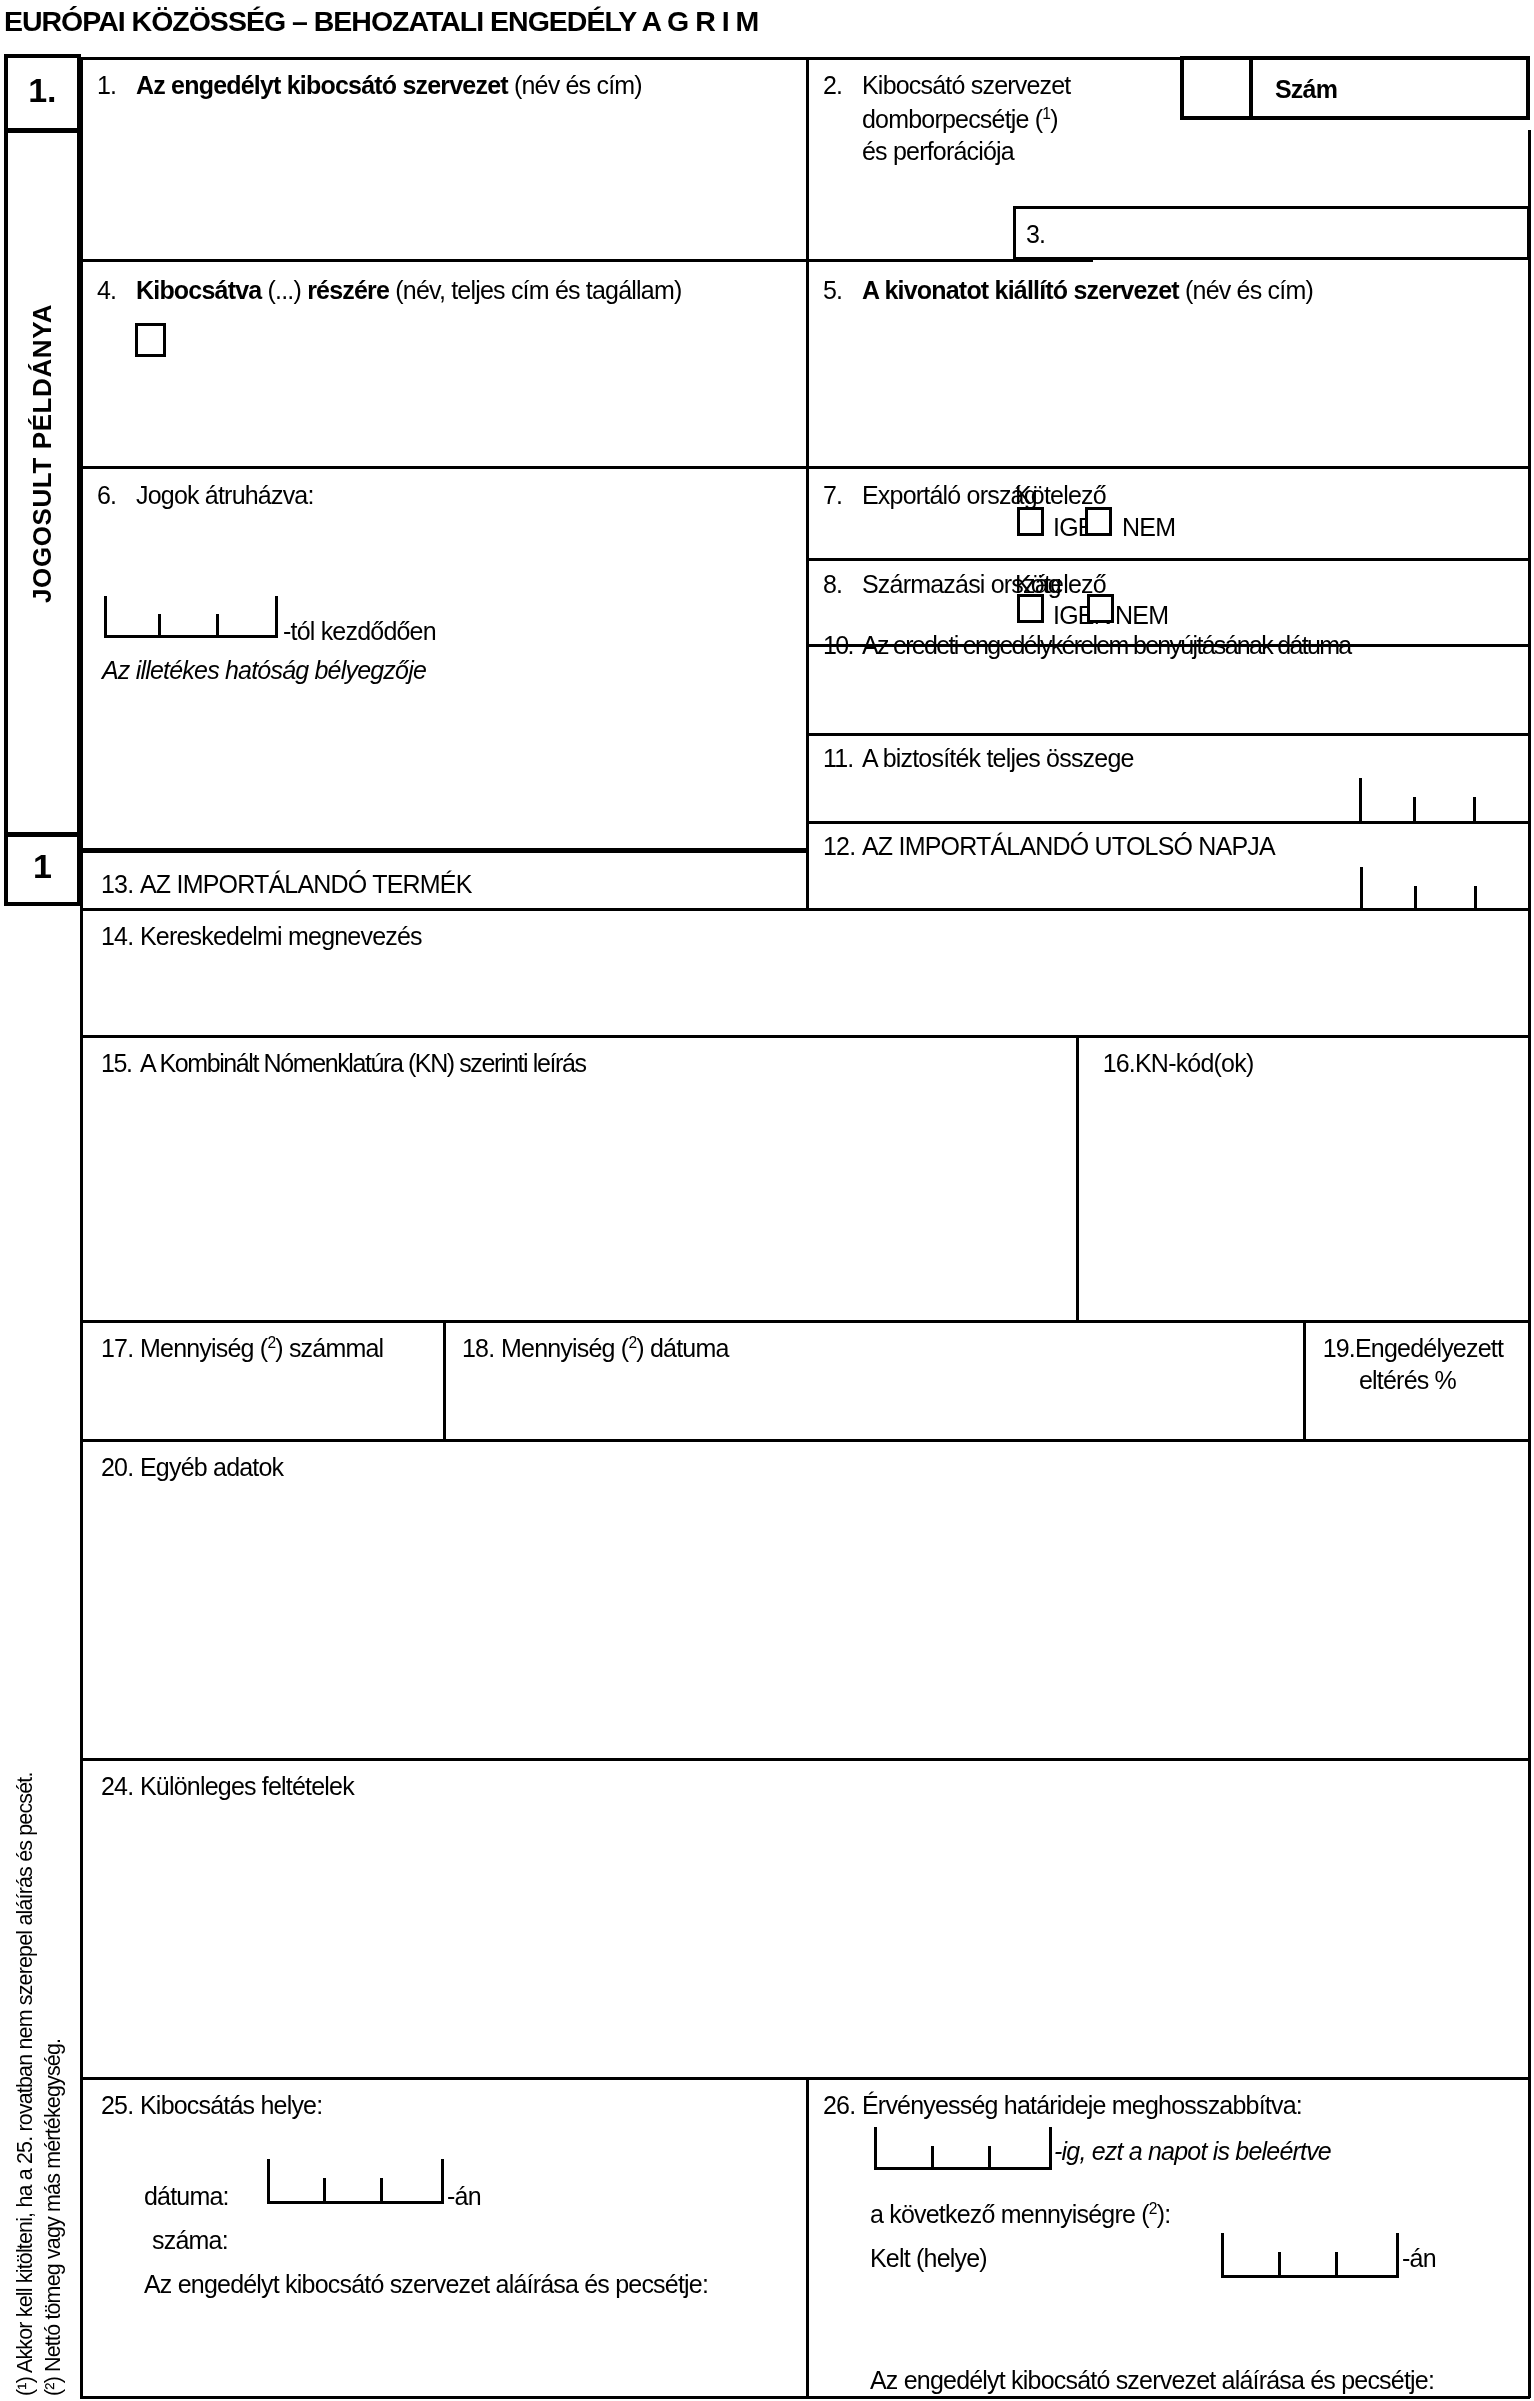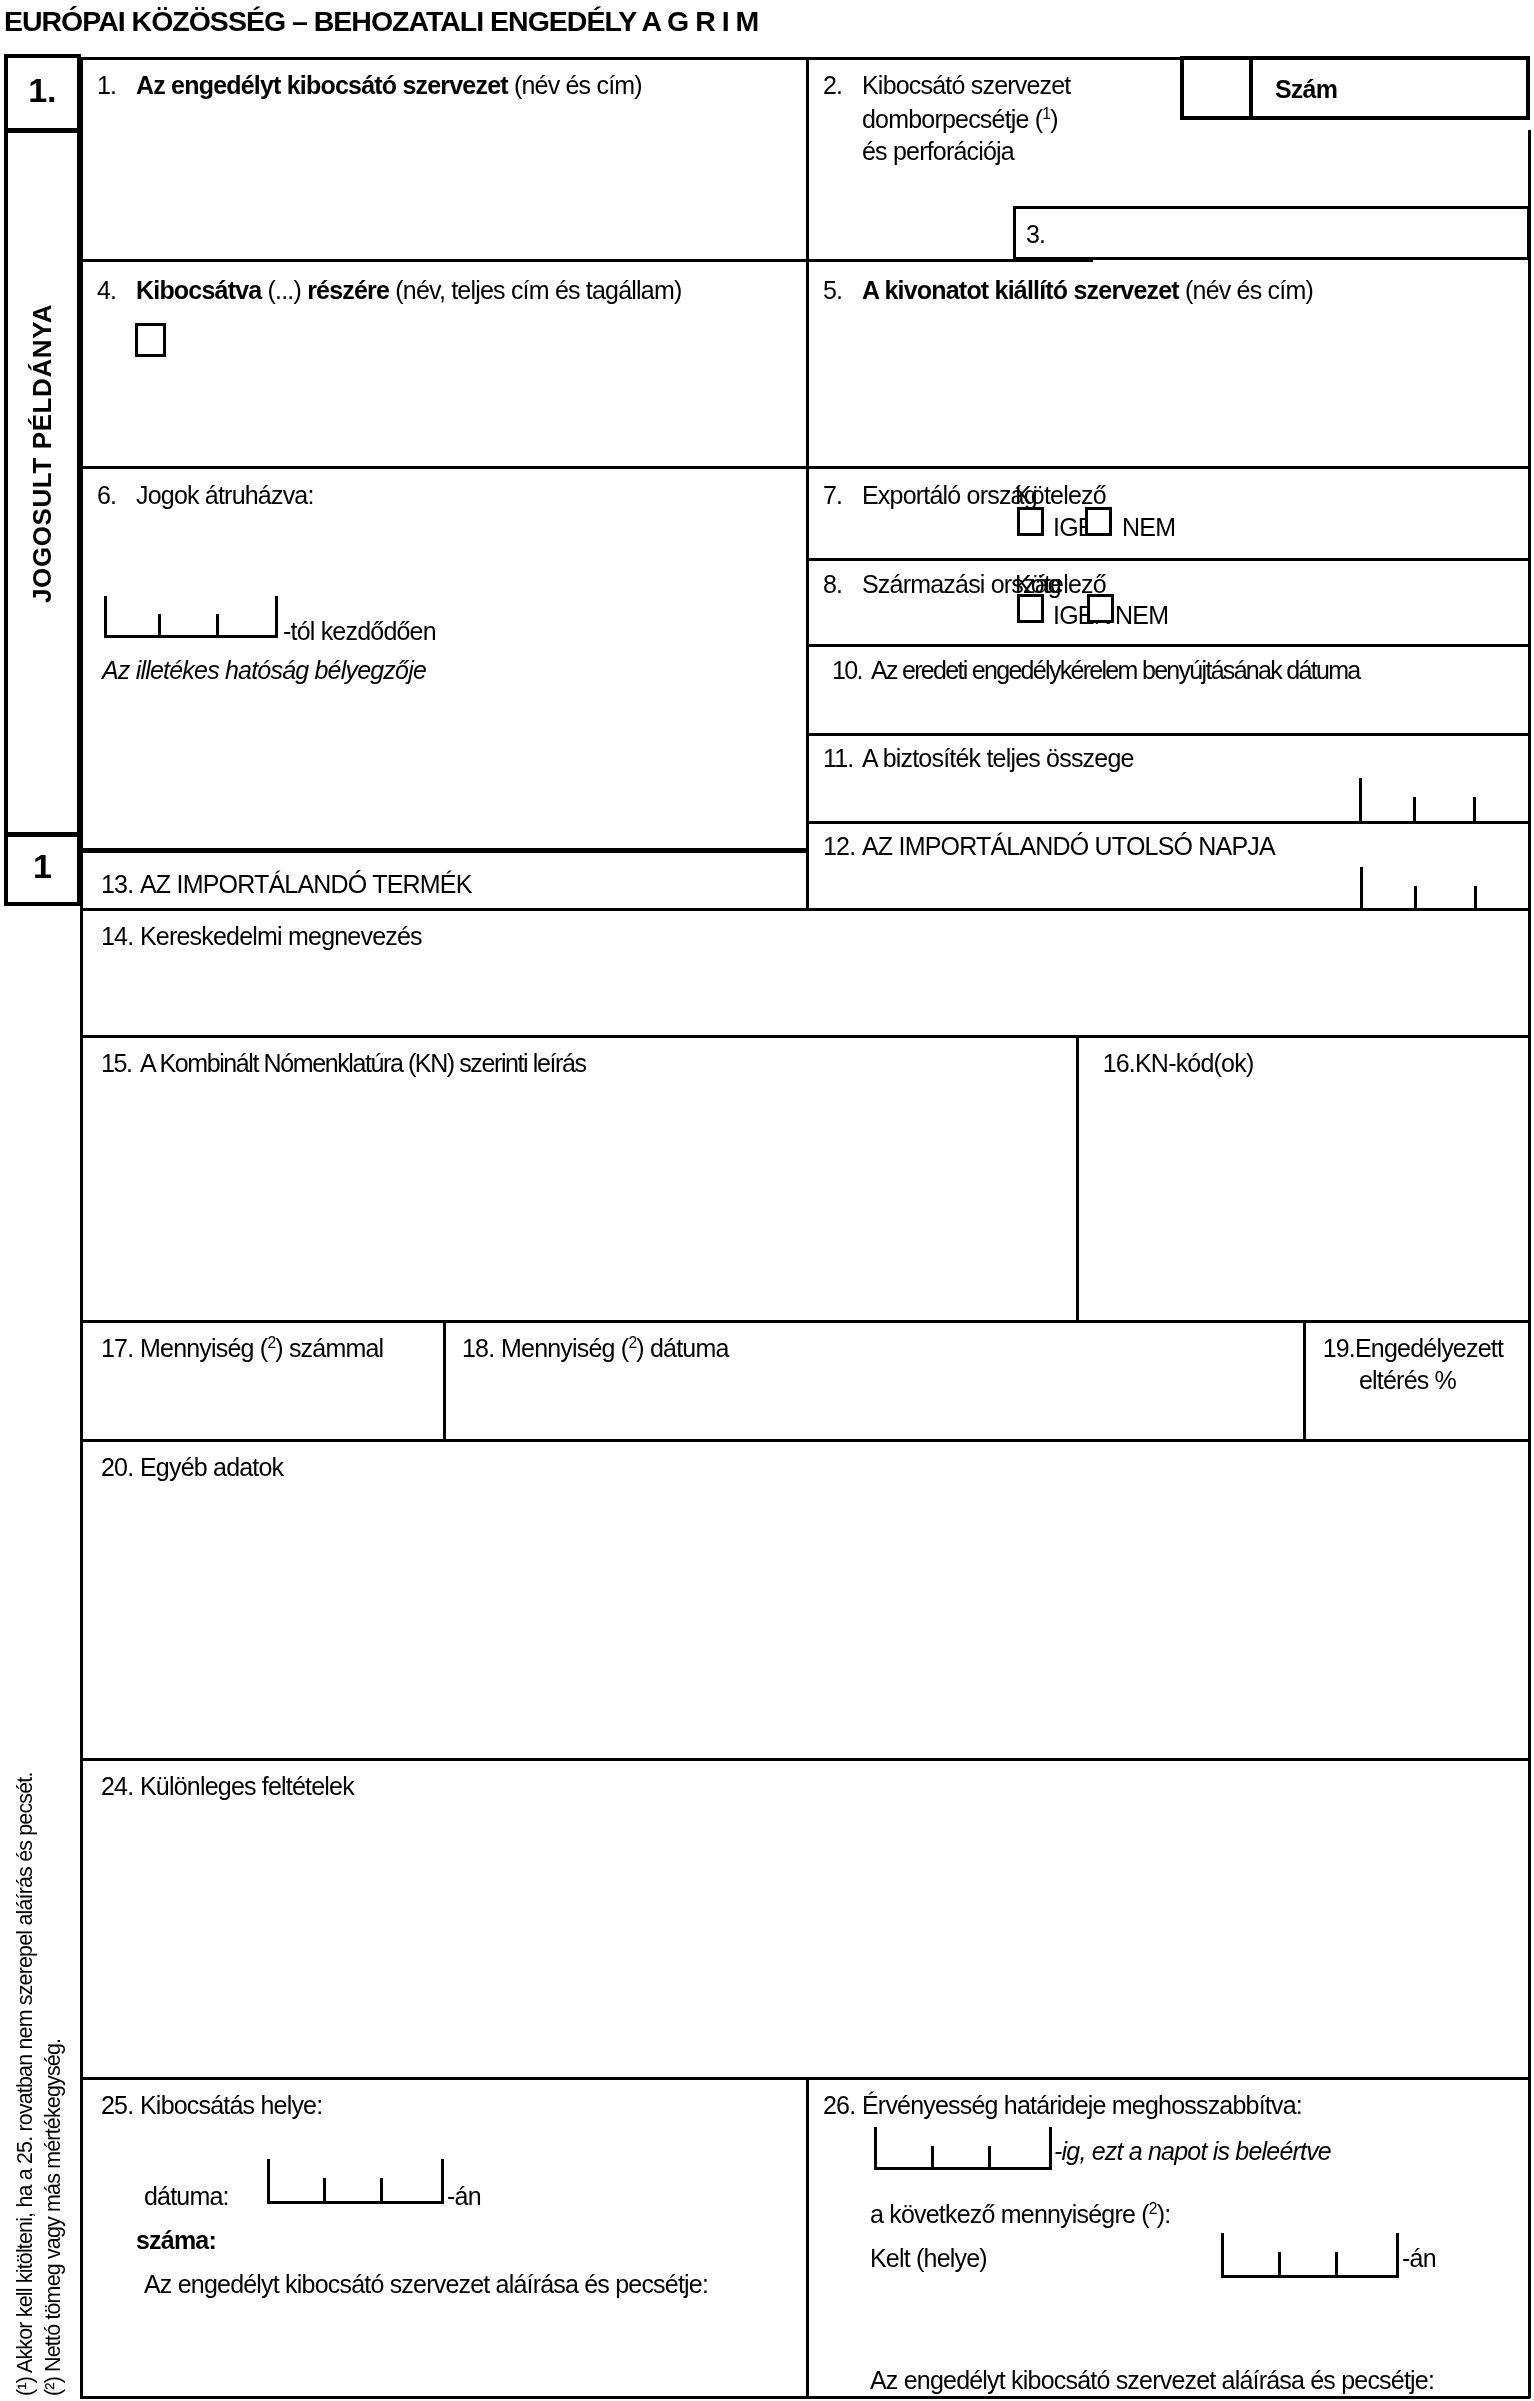--- a/index.html
+++ b/index.html
@@ -119,7 +119,7 @@
 <div class="cbox" style="left:1087px;top:594px;"></div>
 <div class="t" style="left:1115px;top:600px;">NEM</div>
 
-<div class="t" style="left:823px;top:655px;letter-spacing:-1.7px;margin-left:9px;">
+<div class="t" style="left:823px;top:630px;letter-spacing:-1.7px;">
   <span class="num">10.</span><span>Az eredeti engedélykérelem benyújtásának dátuma</span>
 </div>
 

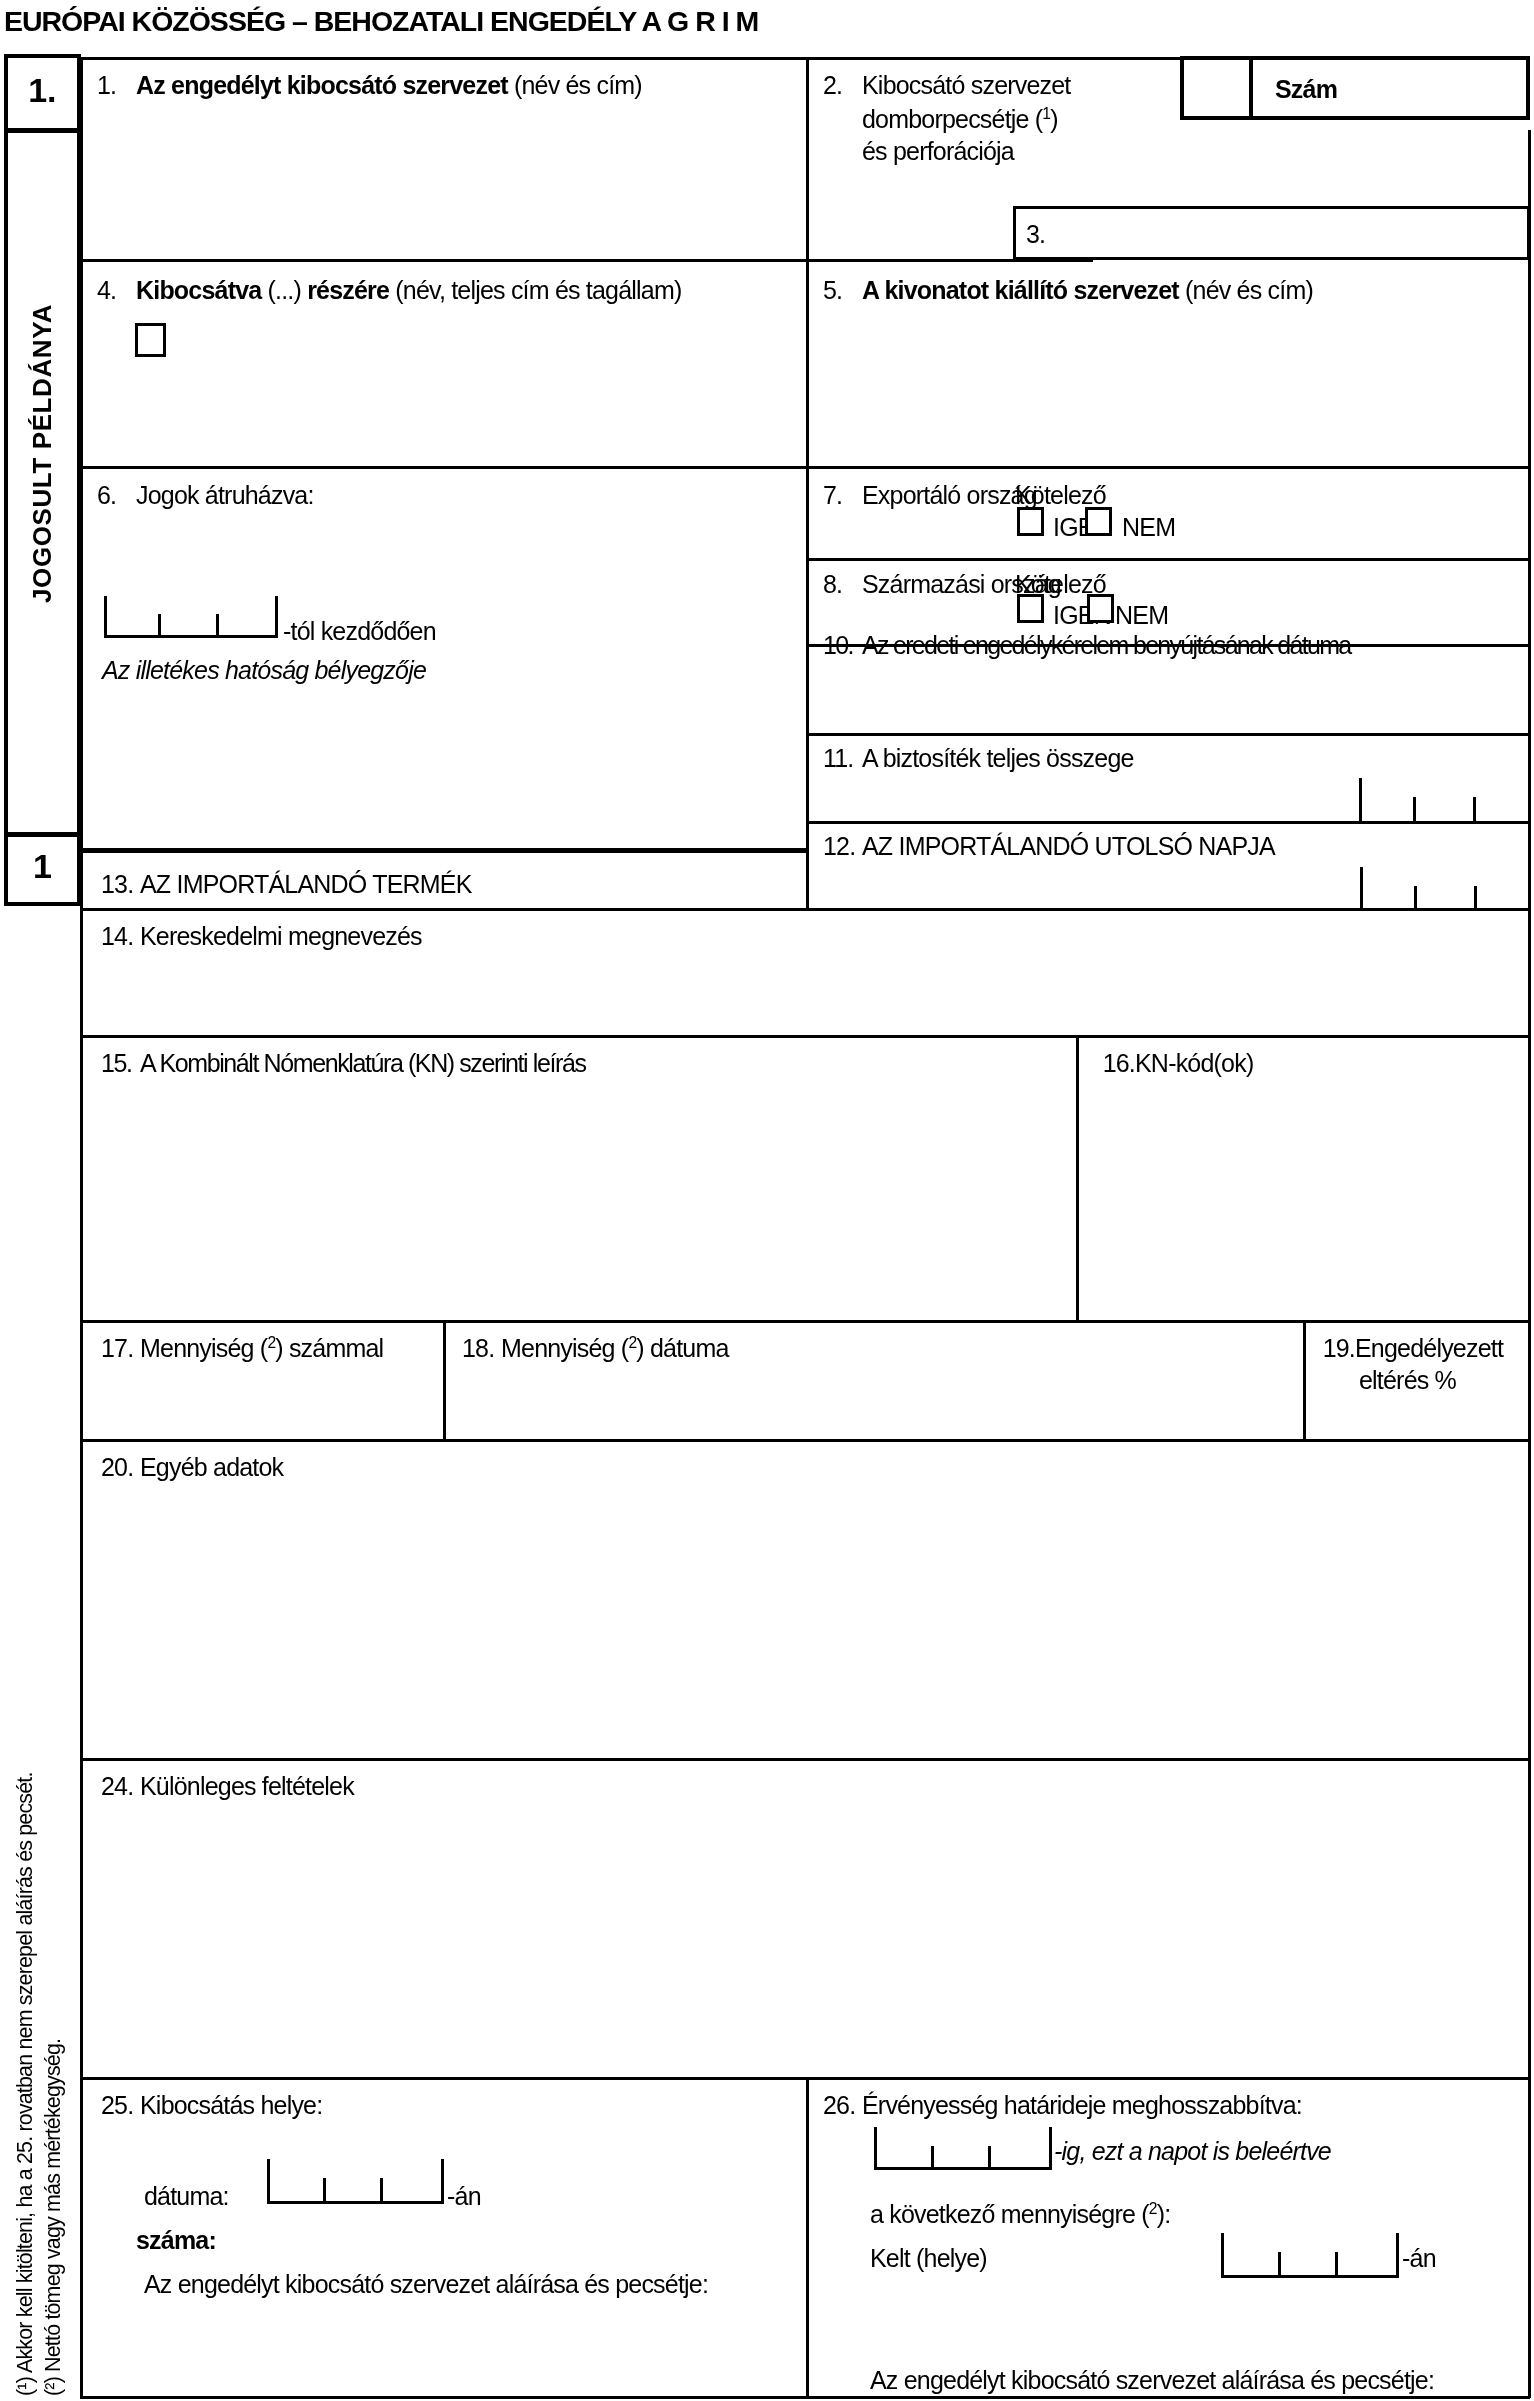--- a/index.html
+++ b/index.html
@@ -193,7 +193,7 @@
   <div class="hl" style="left:0;top:42px;width:176px;height:3.2px;"></div>
 </div>
 <div class="t" style="left:447px;top:2181px;">-án</div>
-<div class="t" style="left:136px;top:2225px;font-weight:bold;">száma:</div>
+<div class="t" style="left:152px;top:2225px;">száma:</div>
 <div class="t" style="left:144px;top:2269px;">Az engedélyt kibocsátó szervezet aláírása és pecsétje:</div>
 
 <div class="t" style="left:823px;top:2090px;">

